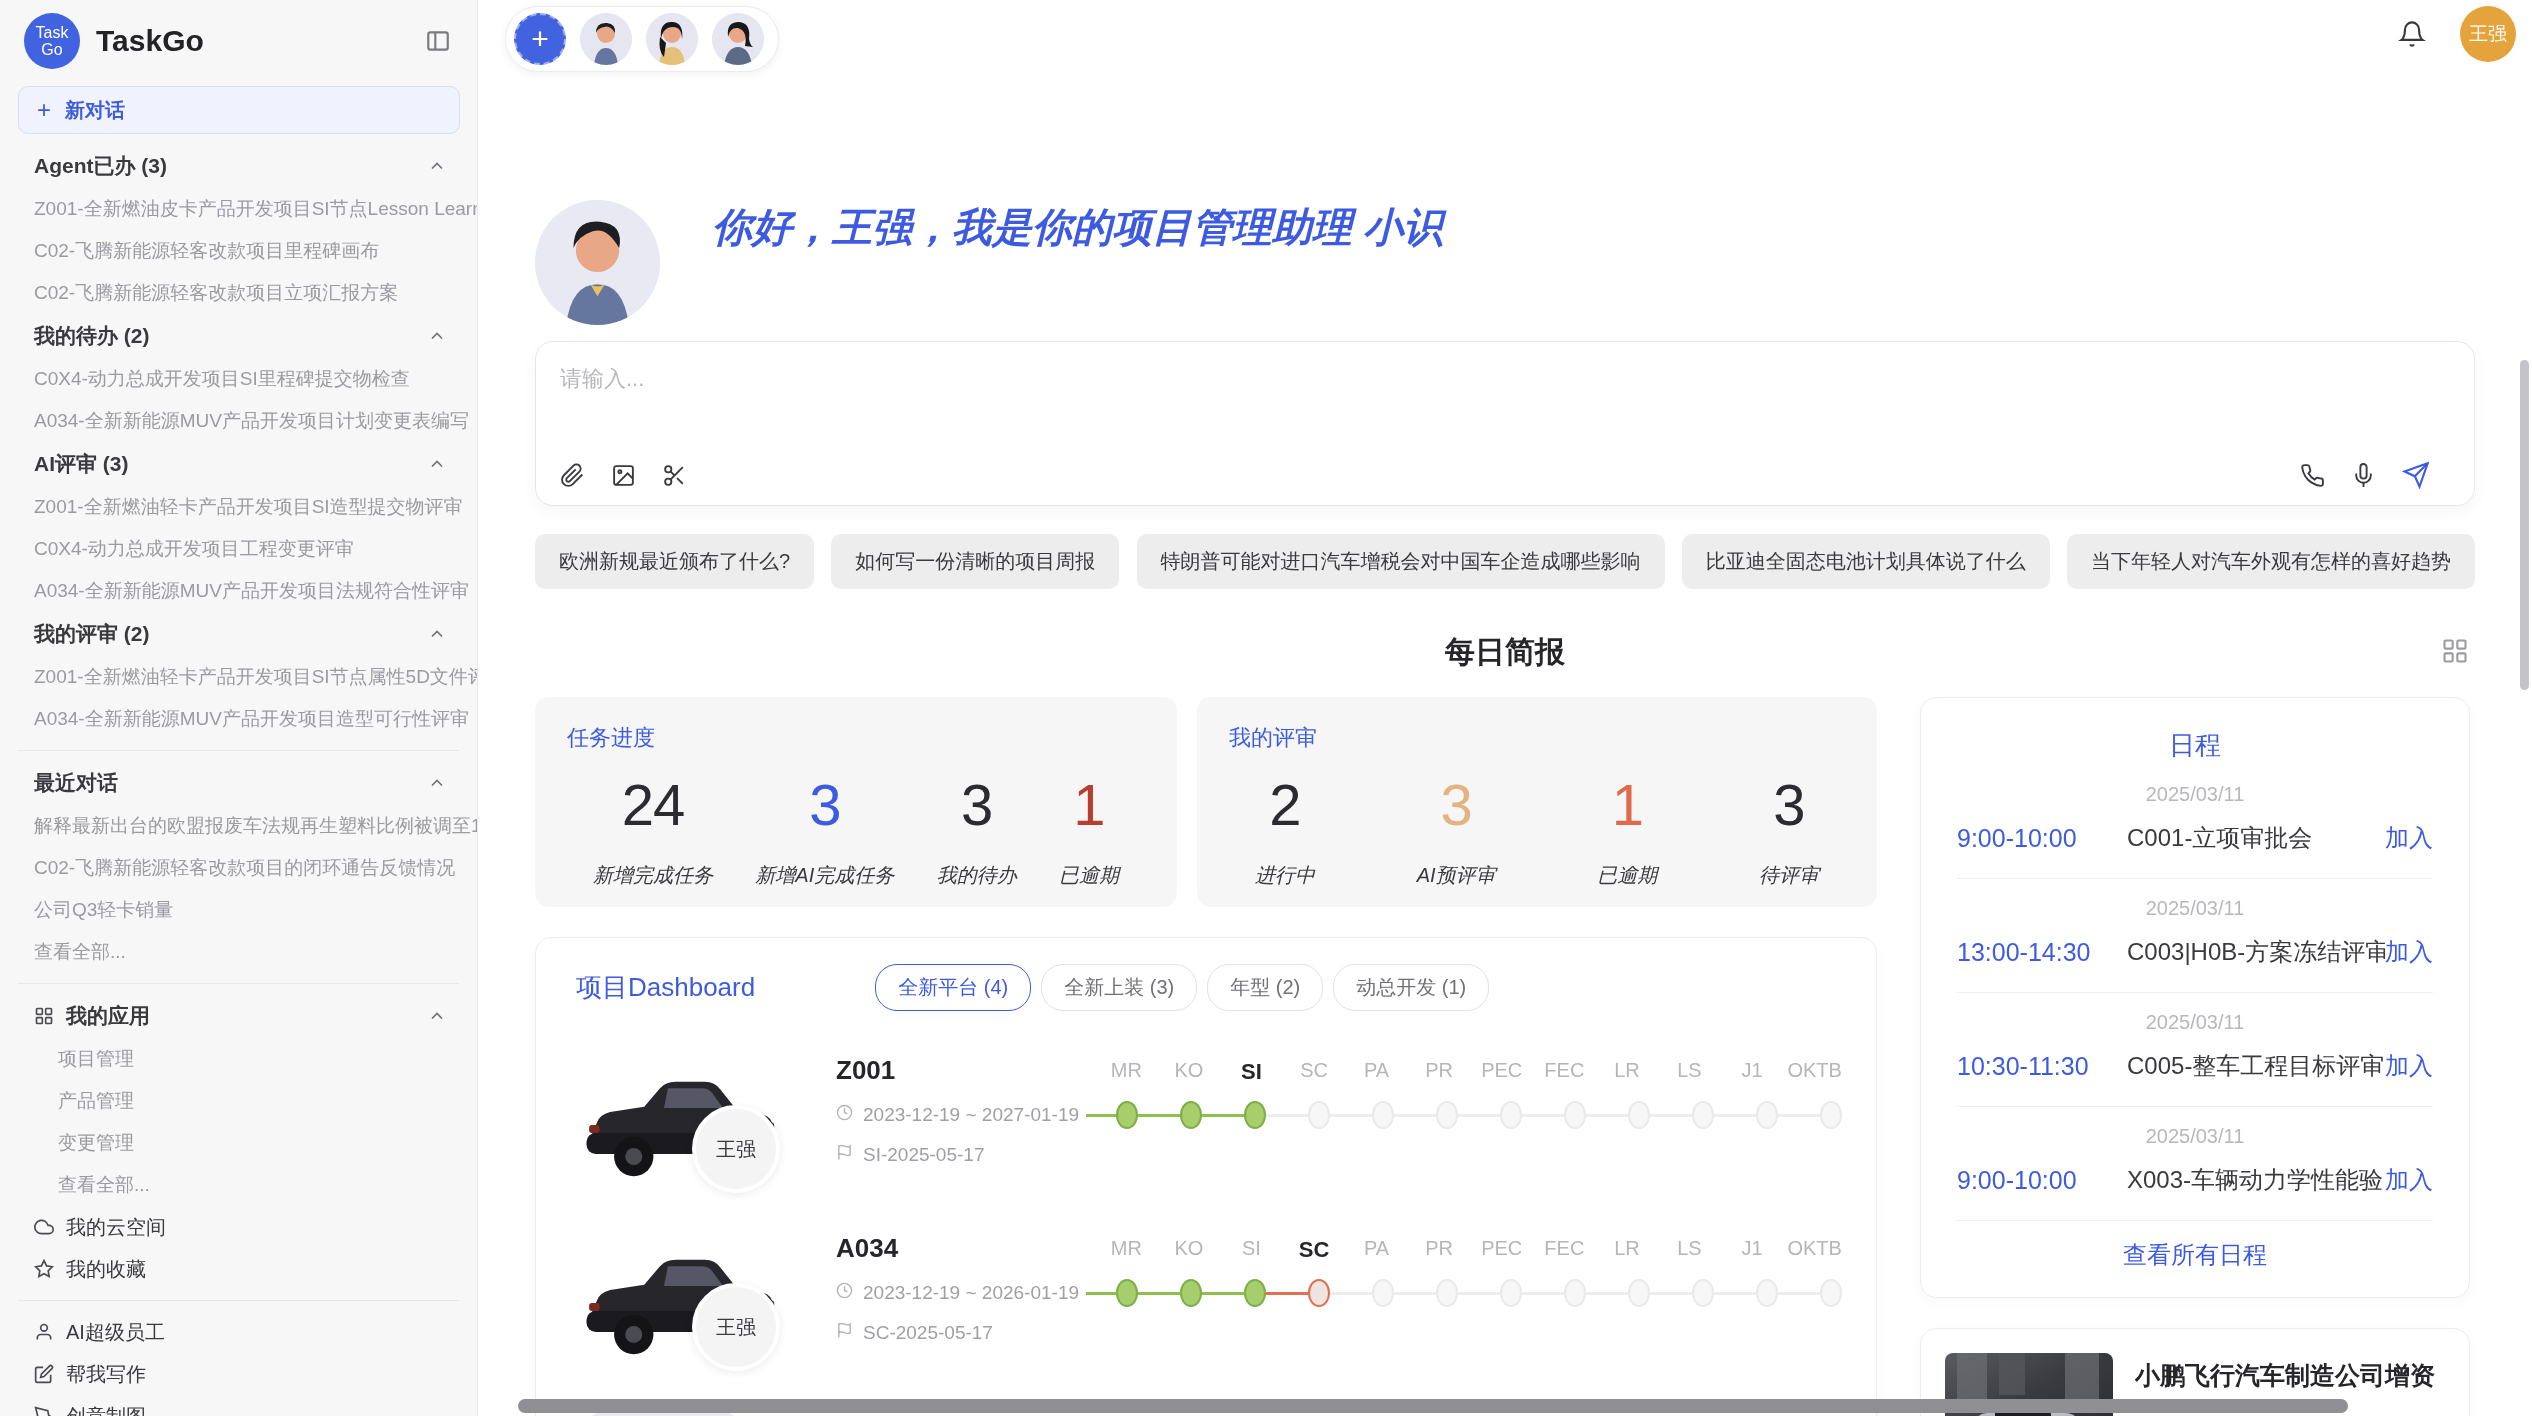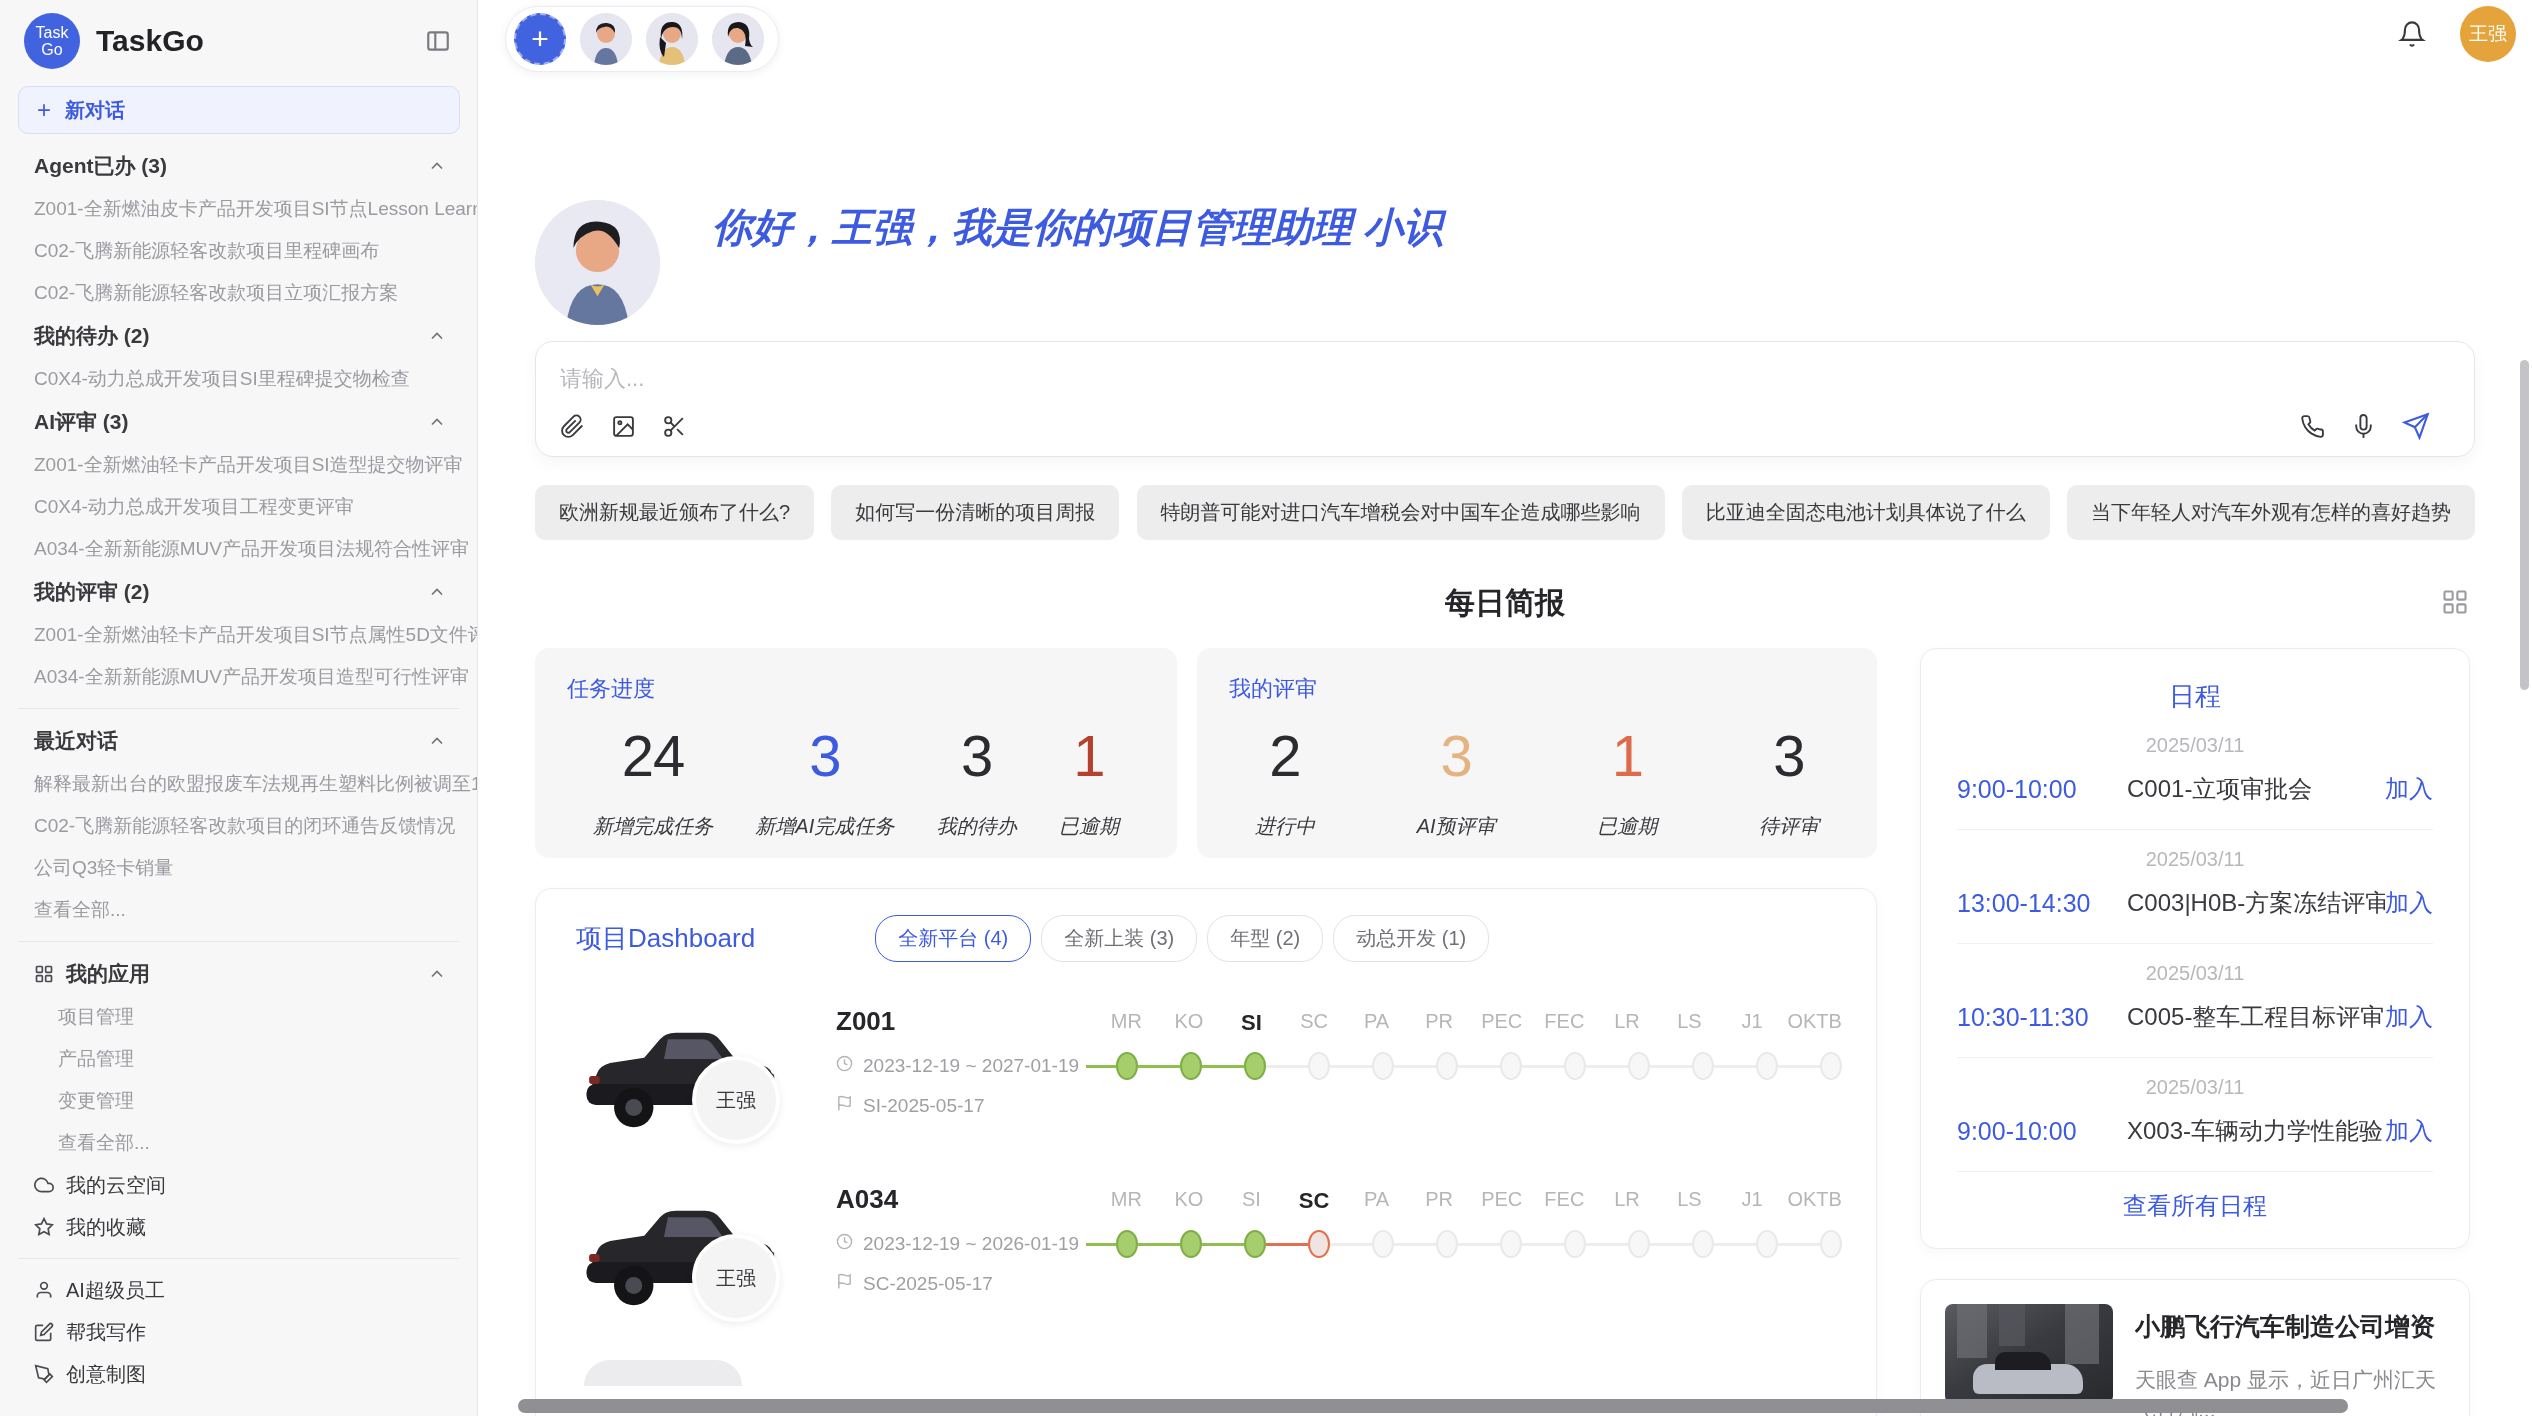--- a/index.html
+++ b/index.html
@@ -54,7 +54,7 @@
   .greet-avatar { width:125px; height:125px; border-radius:50%; background:#e9e9f4; overflow:hidden; flex:none; }
   .greet-text { margin-left:52px; font-size:40px; font-weight:700; font-style:italic; color:#3d5be0; }
 
-  .composer { margin-top:16px; height:116px; background:#fff; border:1px solid #e6e6e8;
+  .composer { margin-top:16px; height:165px; background:#fff; border:1px solid #e6e6e8;
     border-radius:18px; box-shadow:0 6px 16px rgba(0,0,0,.04); padding:24px 44px 16px 24px;
     display:flex; flex-direction:column; justify-content:space-between; }
   .composer input { border:none; outline:none; font-size:22px; color:#3a3a3e; width:100%;

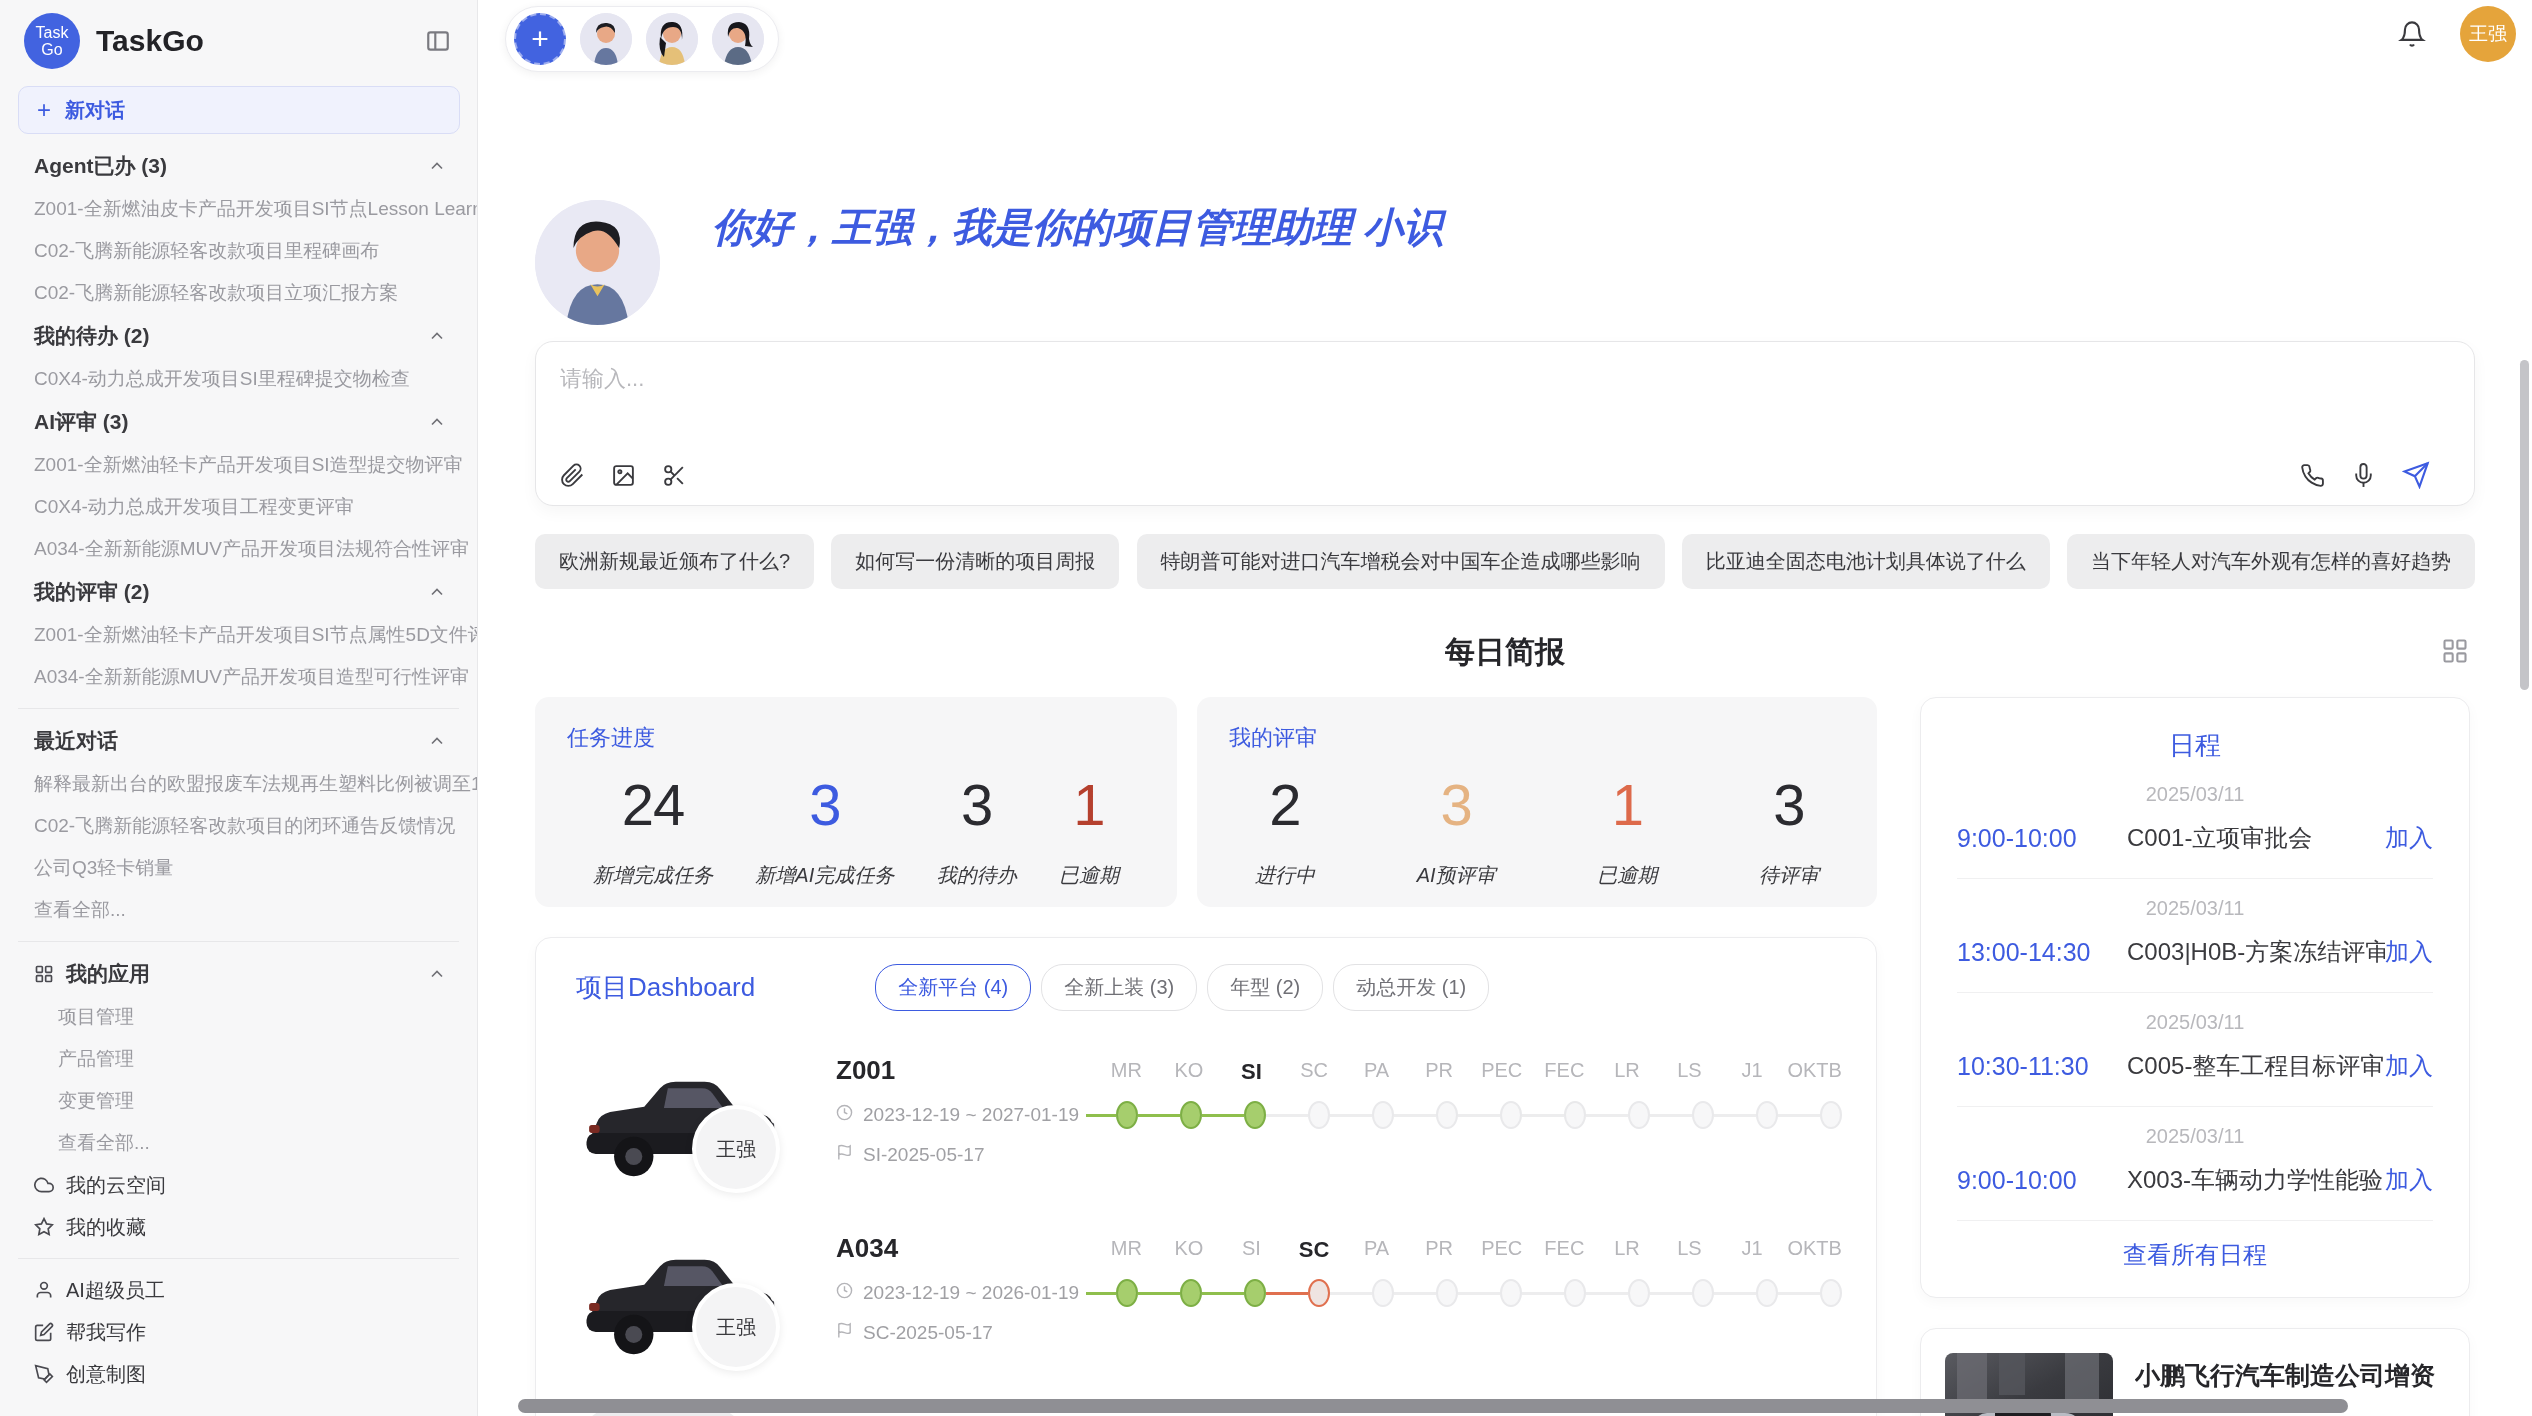--- a/index.html
+++ b/index.html
@@ -207,6 +207,7 @@
         </span>
     </div>
     <div class="sb-item">C0X4-动力总成开发项目SI里程碑提交物检查</div>
+    <div class="sb-item">A034-全新新能源MUV产品开发项目计划变更表编写</div>
 
     <div class="sb-group-head">
       <span class="sb-group-title">AI评审 (3)</span>

